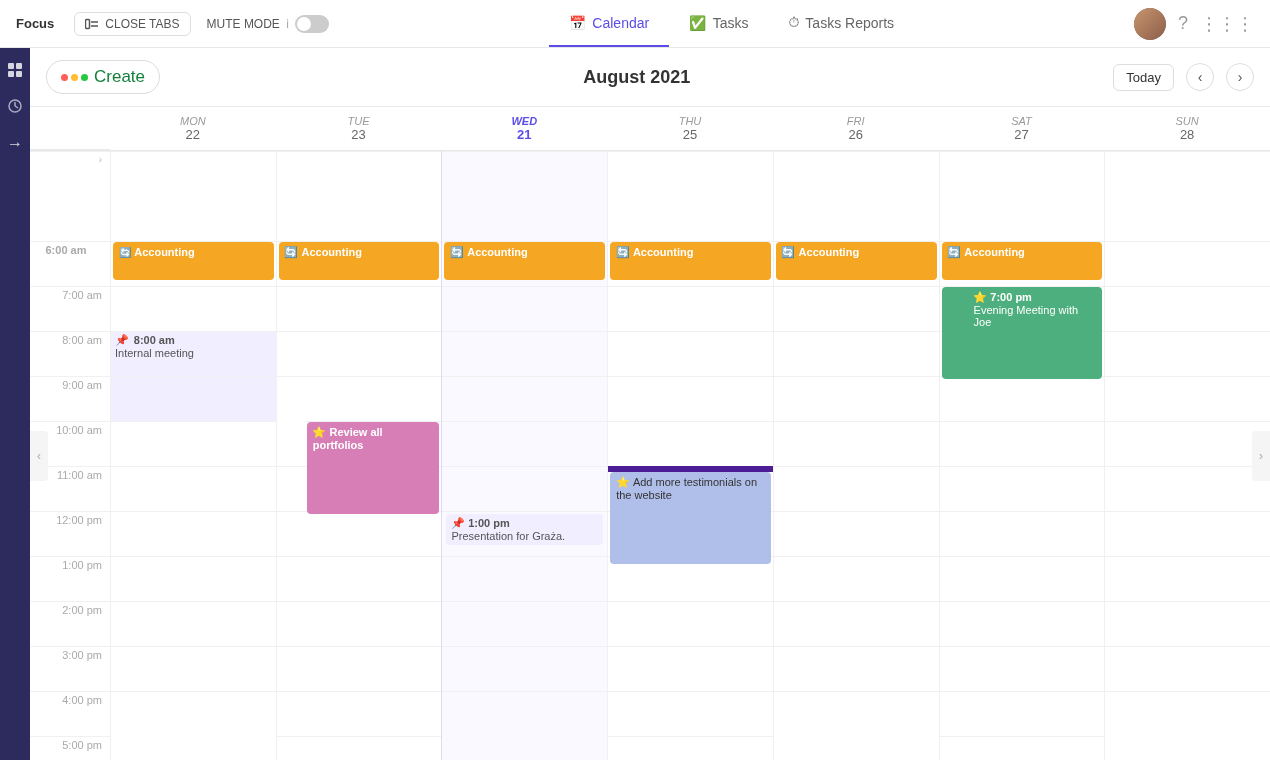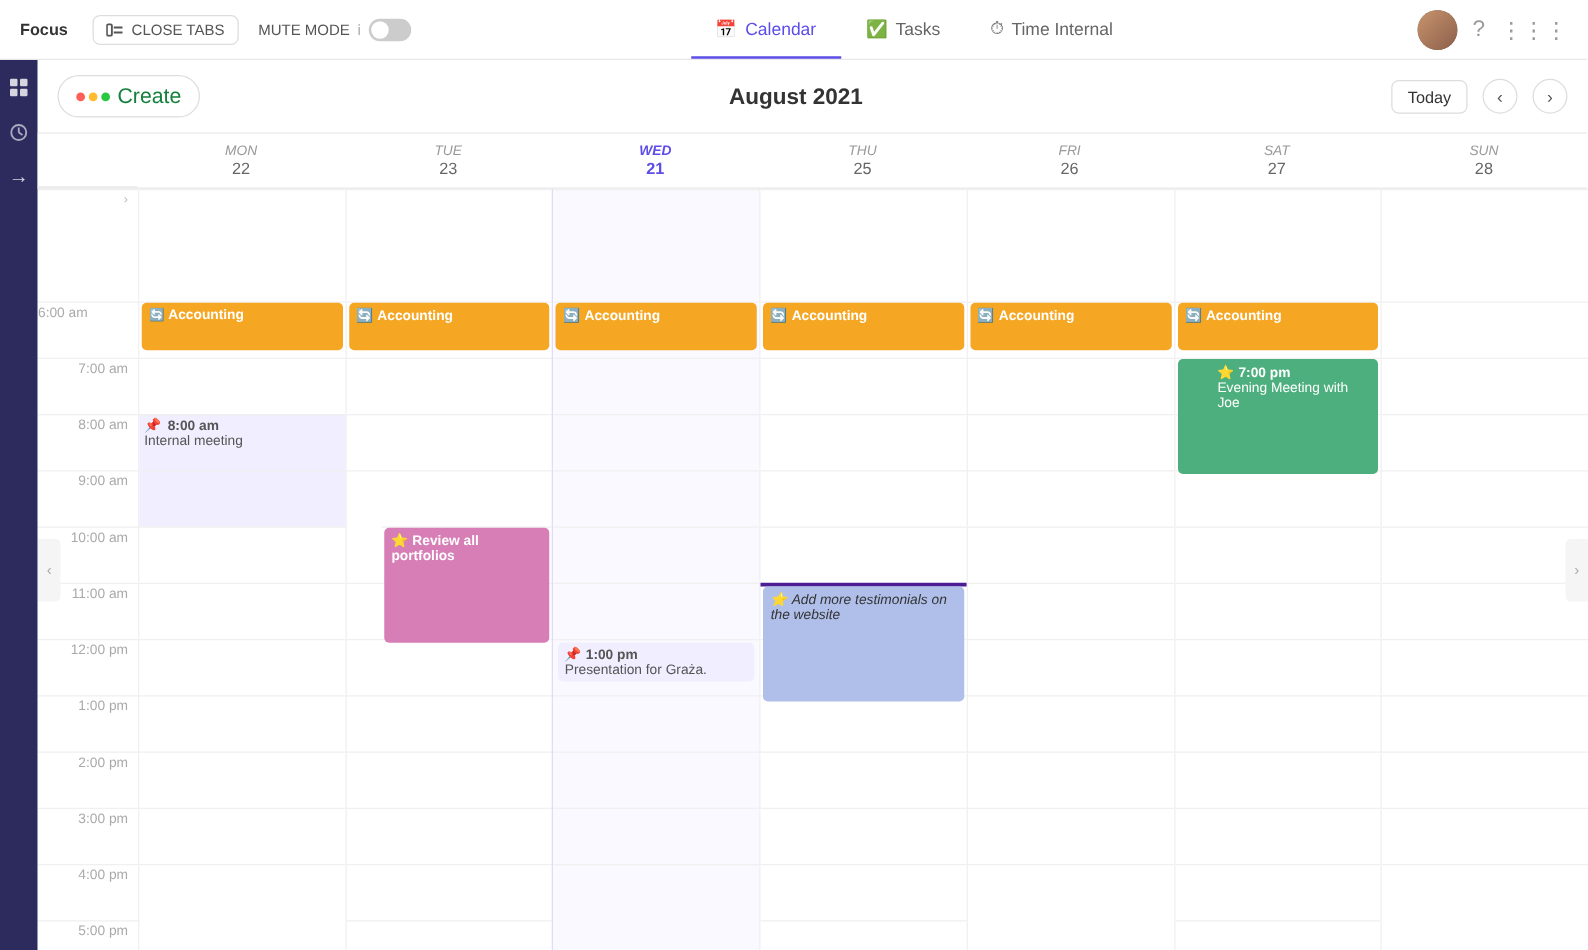--- a/index.html
+++ b/index.html
@@ -135,7 +135,7 @@
     </div>
     <div class="nav-tab">
       <span>⏱</span>
-      <span>Time Internal</span>
+      <span>Tasks Reports</span>
     </div>
   </div>
 

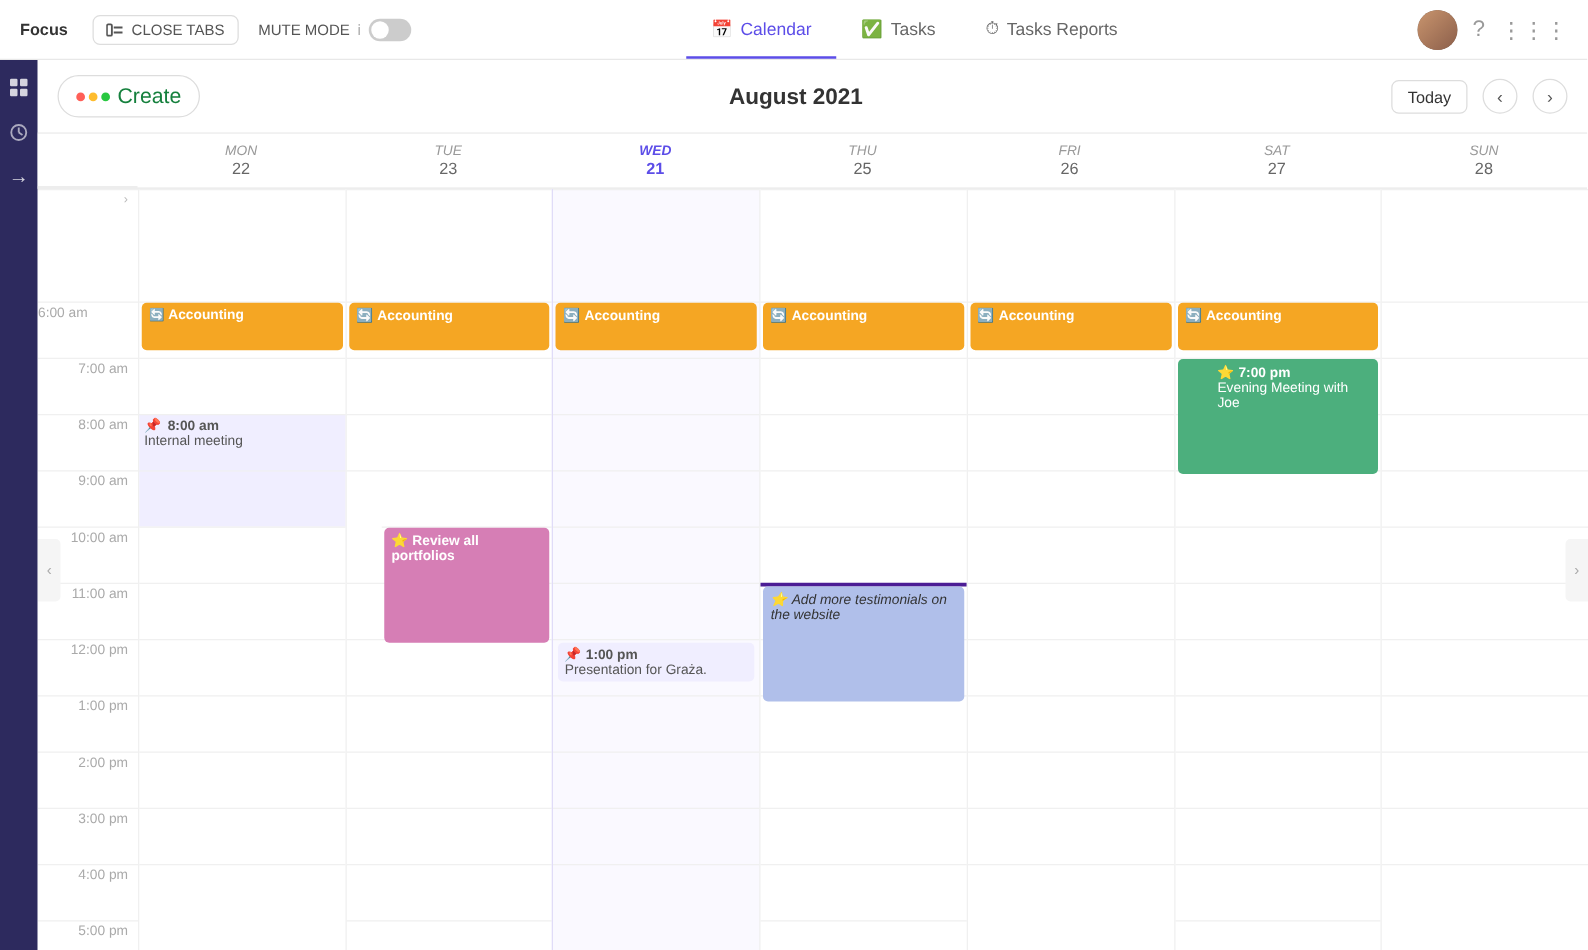--- a/index.html
+++ b/index.html
@@ -235,7 +235,7 @@
             <span style="font-size:10px;color:#bbb;">›</span>
           </div>
           <div style="height:45px;"></div>
-          <div style="height:45px; border-top:1px solid #f0f0f0; padding: 2px 8px 0 0; text-align:left; font-size:11px; color:#aaa;">6:00 am</div>
+          <div style="height:45px; border-top:1px solid #f0f0f0; padding: 2px 8px 0 0; text-align:center; font-size:11px; color:#aaa;font-weight:bold;">6:00 am</div>
           <div style="height:45px; border-top:1px solid #f0f0f0; padding: 2px 8px 0 0; text-align:right; font-size:11px; color:#aaa;">7:00 am</div>
           <div style="height:45px; border-top:1px solid #f0f0f0; padding: 2px 8px 0 0; text-align:right; font-size:11px; color:#aaa;">8:00 am</div>
           <div style="height:45px; border-top:1px solid #f0f0f0; padding: 2px 8px 0 0; text-align:right; font-size:11px; color:#aaa;">9:00 am</div>

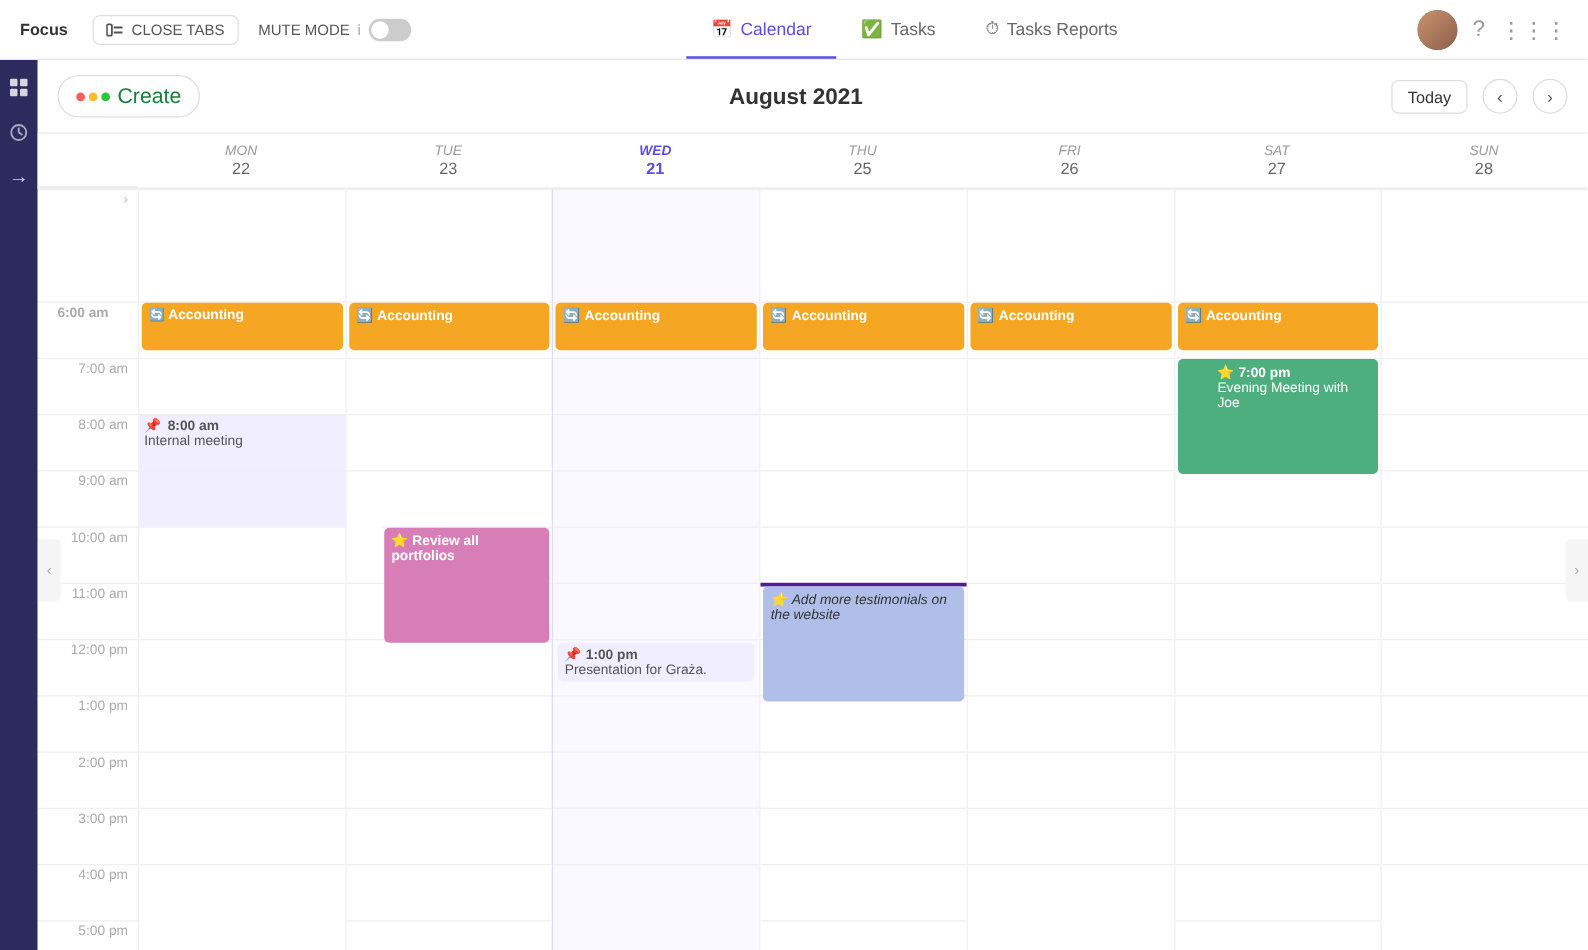--- a/index.html
+++ b/index.html
@@ -377,7 +377,7 @@
 
           <div style="height:45px; border-top:1px solid #f0f0f0;"></div>
 
-          <div style="height:45px; border-top:3px solid #4c1d95; position:relative;font-style:italic;">
+          <div style="height:45px; border-top:6px solid #4c1d95; position:relative;">
             <div class="event event-blue" style="top:0;height:92px;z-index:5;background:#b0bfea;color:#333;">
               <span>⭐ </span><span style="font-weight:500;">Add more testimonials on the website</span>
             </div>

